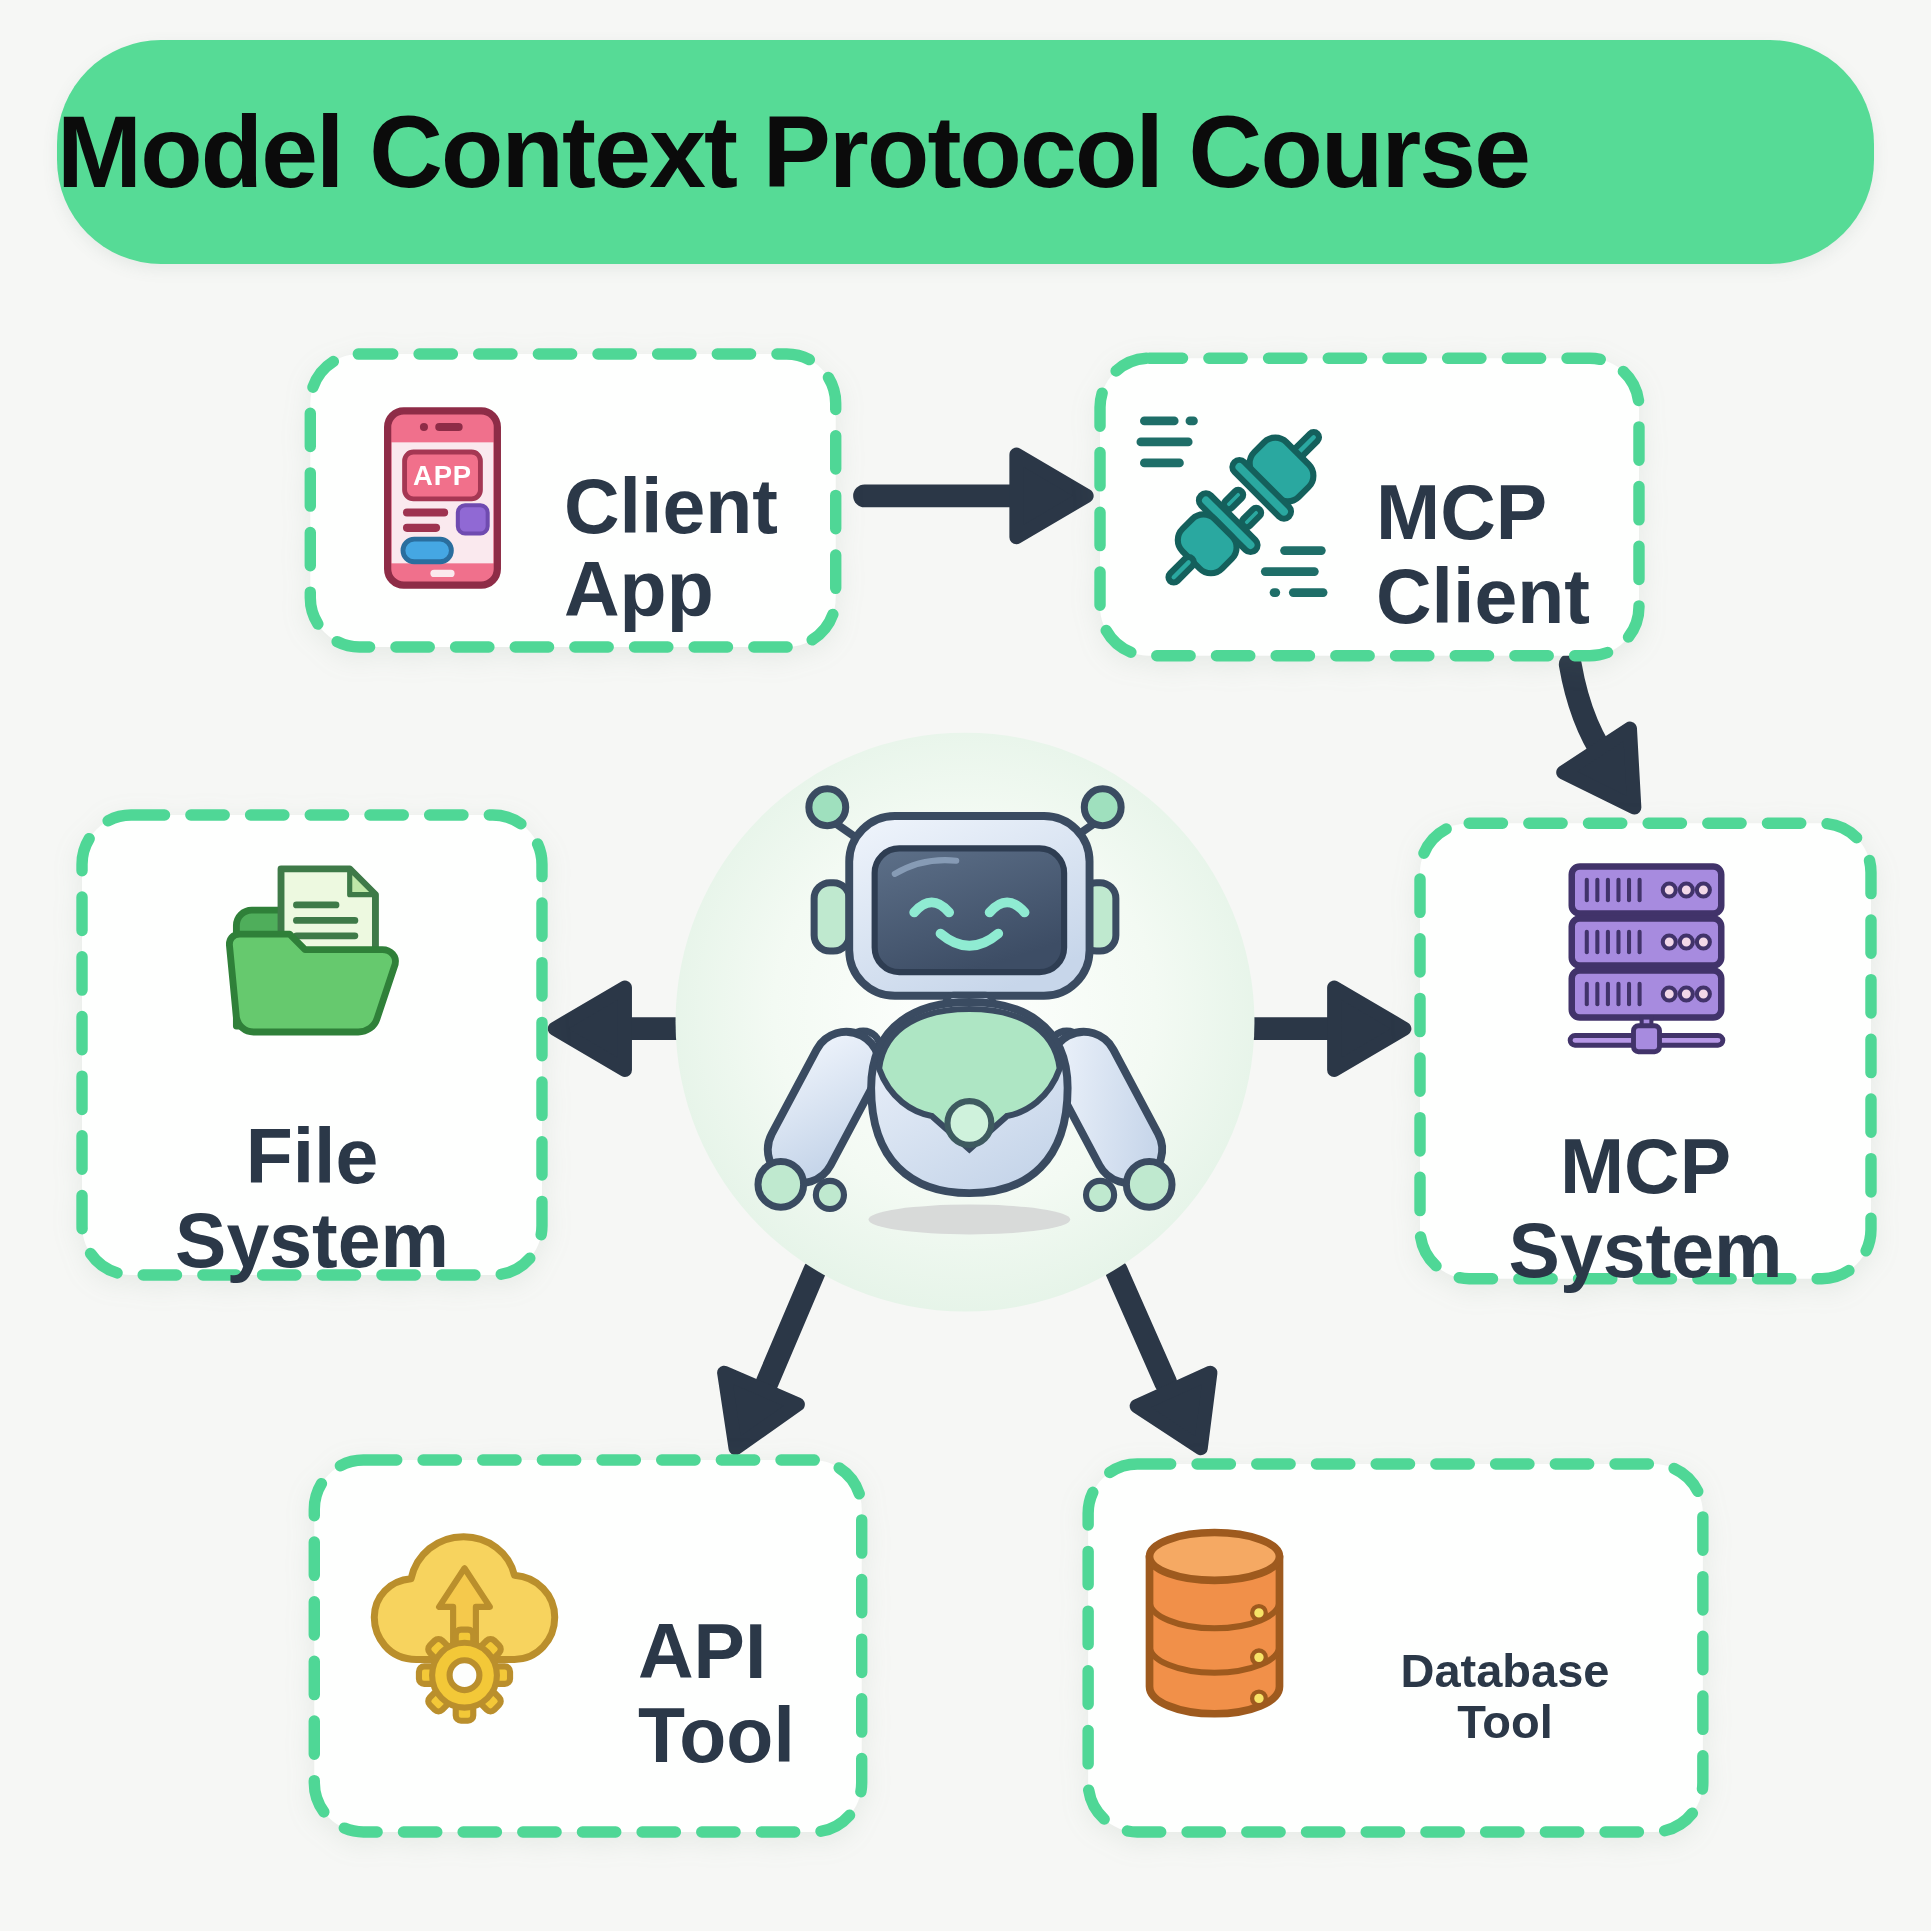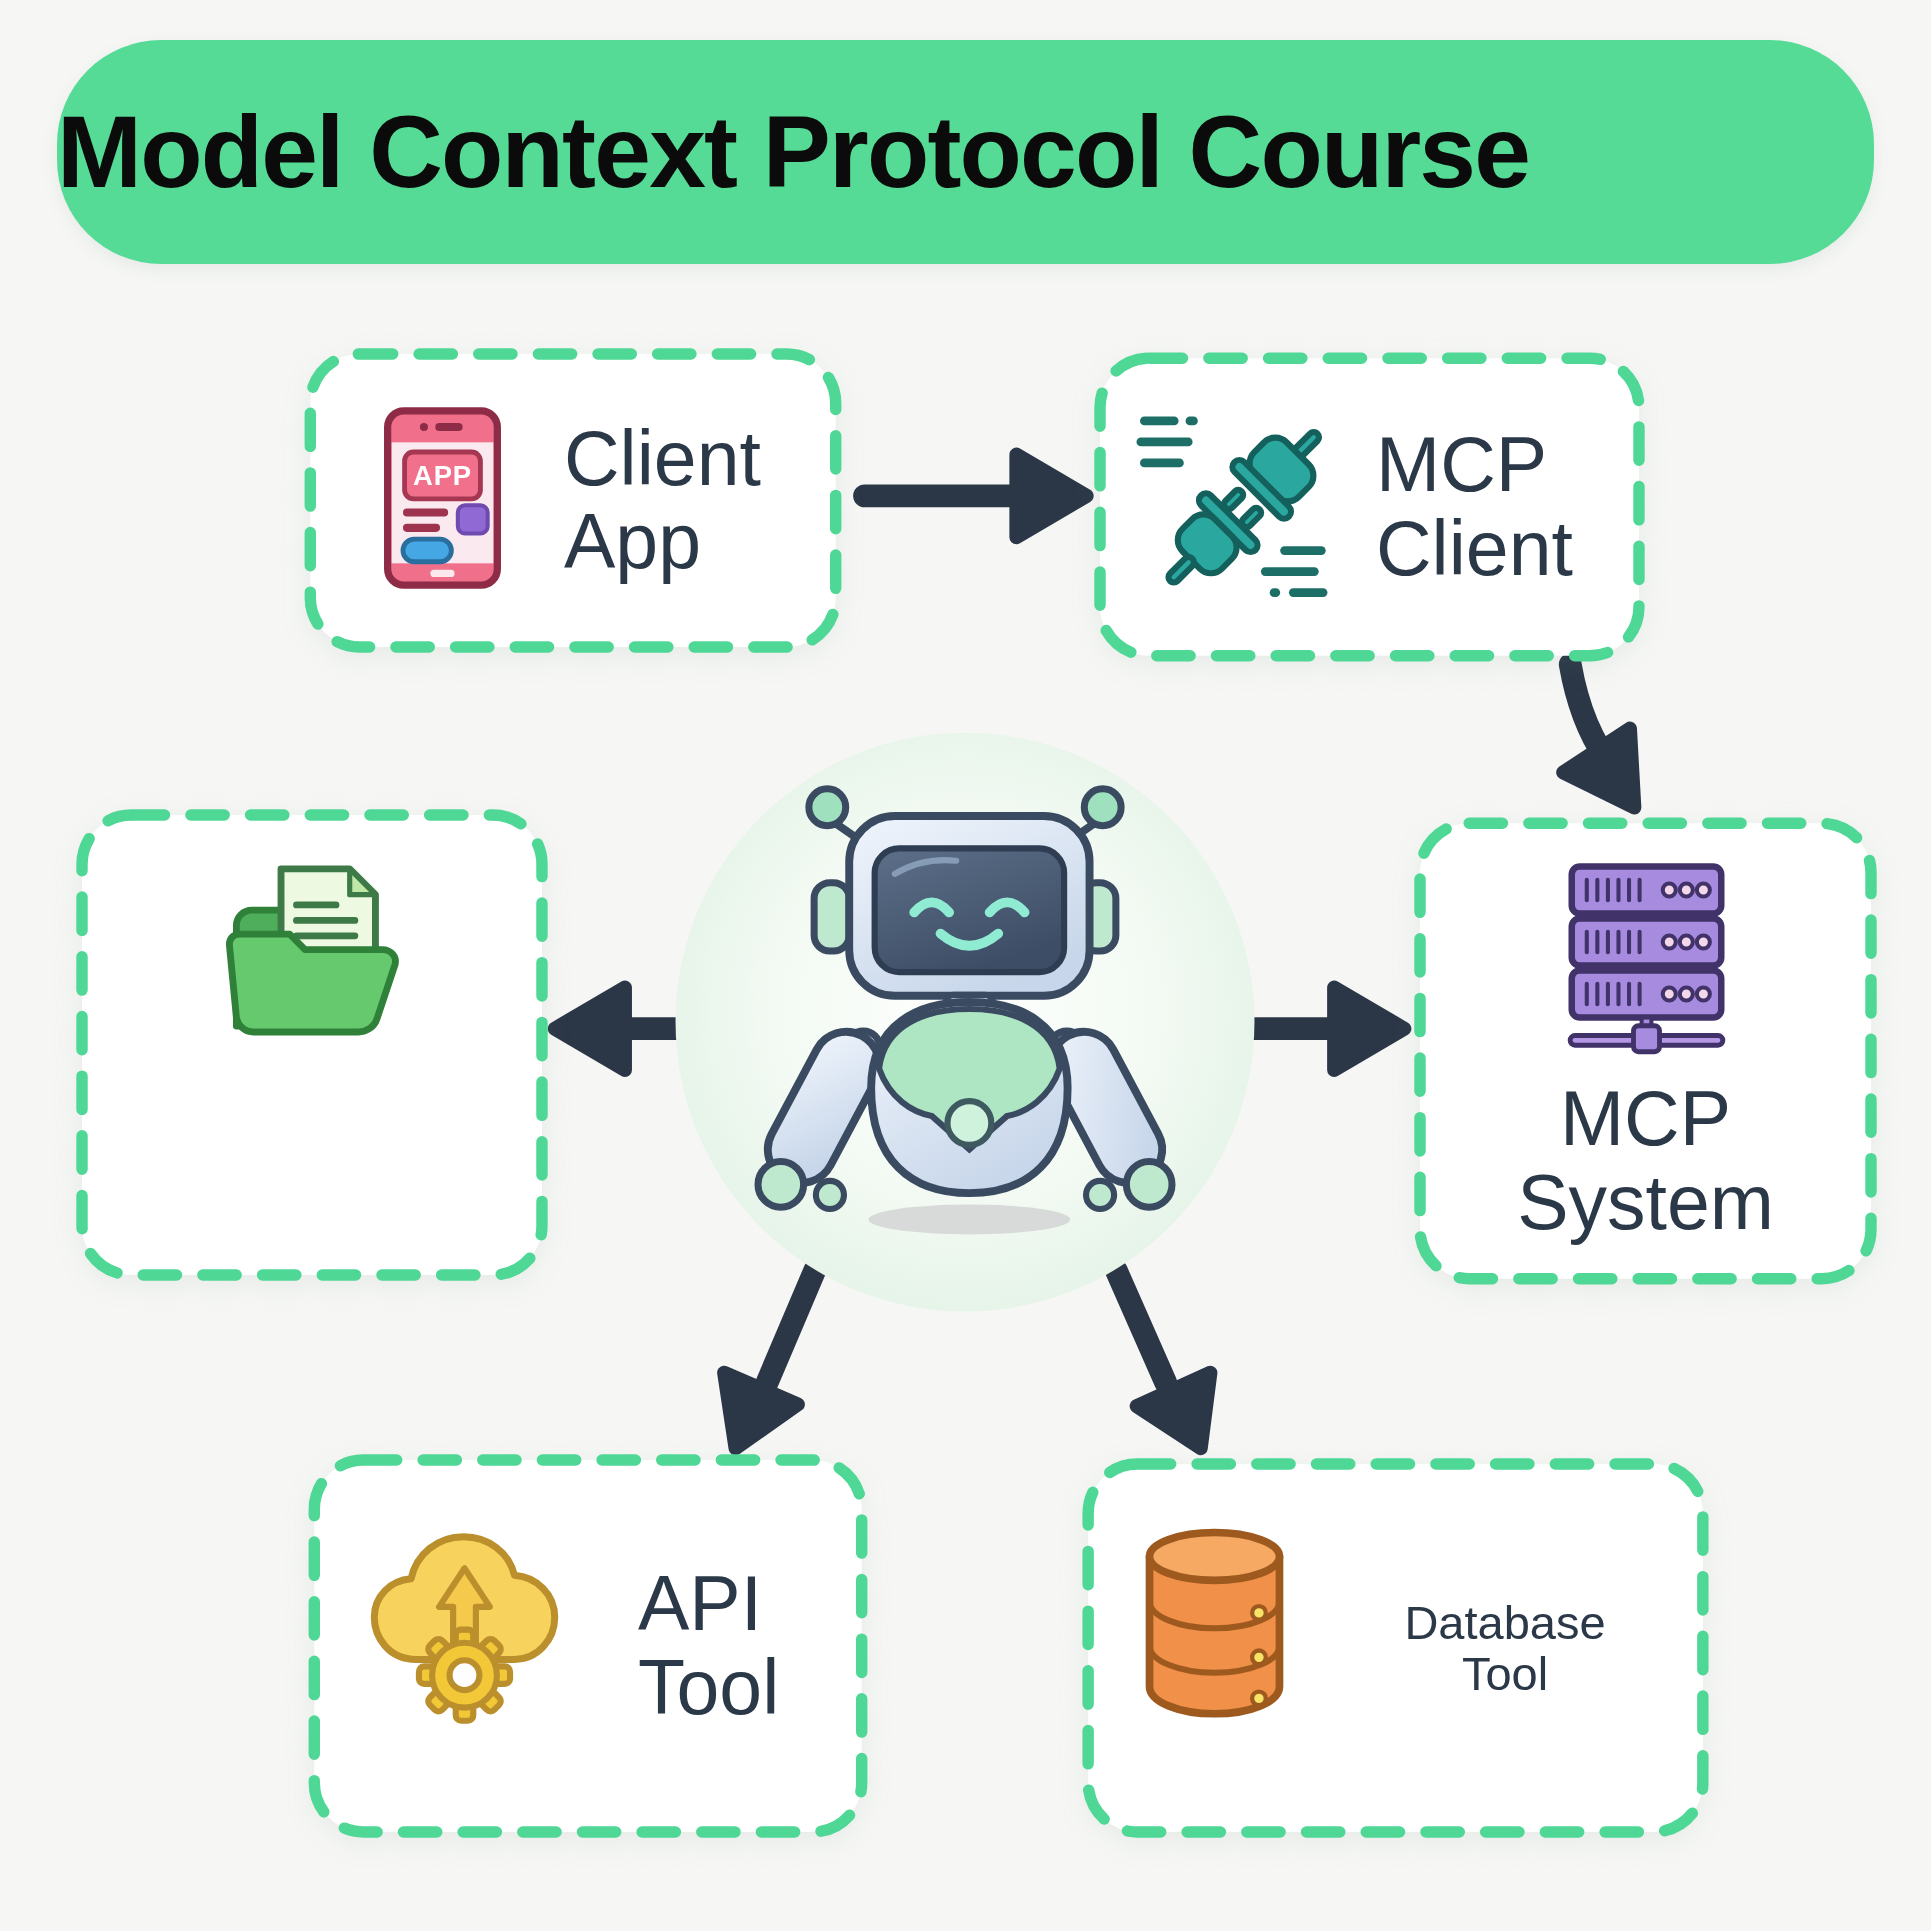--- a/index.html
+++ b/index.html
@@ -34,7 +34,7 @@
     stroke-width: 13; stroke-dasharray: 38 30; stroke-linecap: round;
   }
   .icon { position: absolute; }
-  .label-block { position: absolute; color: var(--label, #2B3848); font-weight: normal; }
+  .label-block { position: absolute; color: var(--label, #2B3848); font-weight: bold; margin-top: 48px; }
   .label-line { font-size: 77px; line-height: 1.09; white-space: nowrap; }
   .label-block.centered { left: 0; width: 100%; text-align: center; }
   .label-block.vcenter { top: 50%; transform: translateY(-50%); }

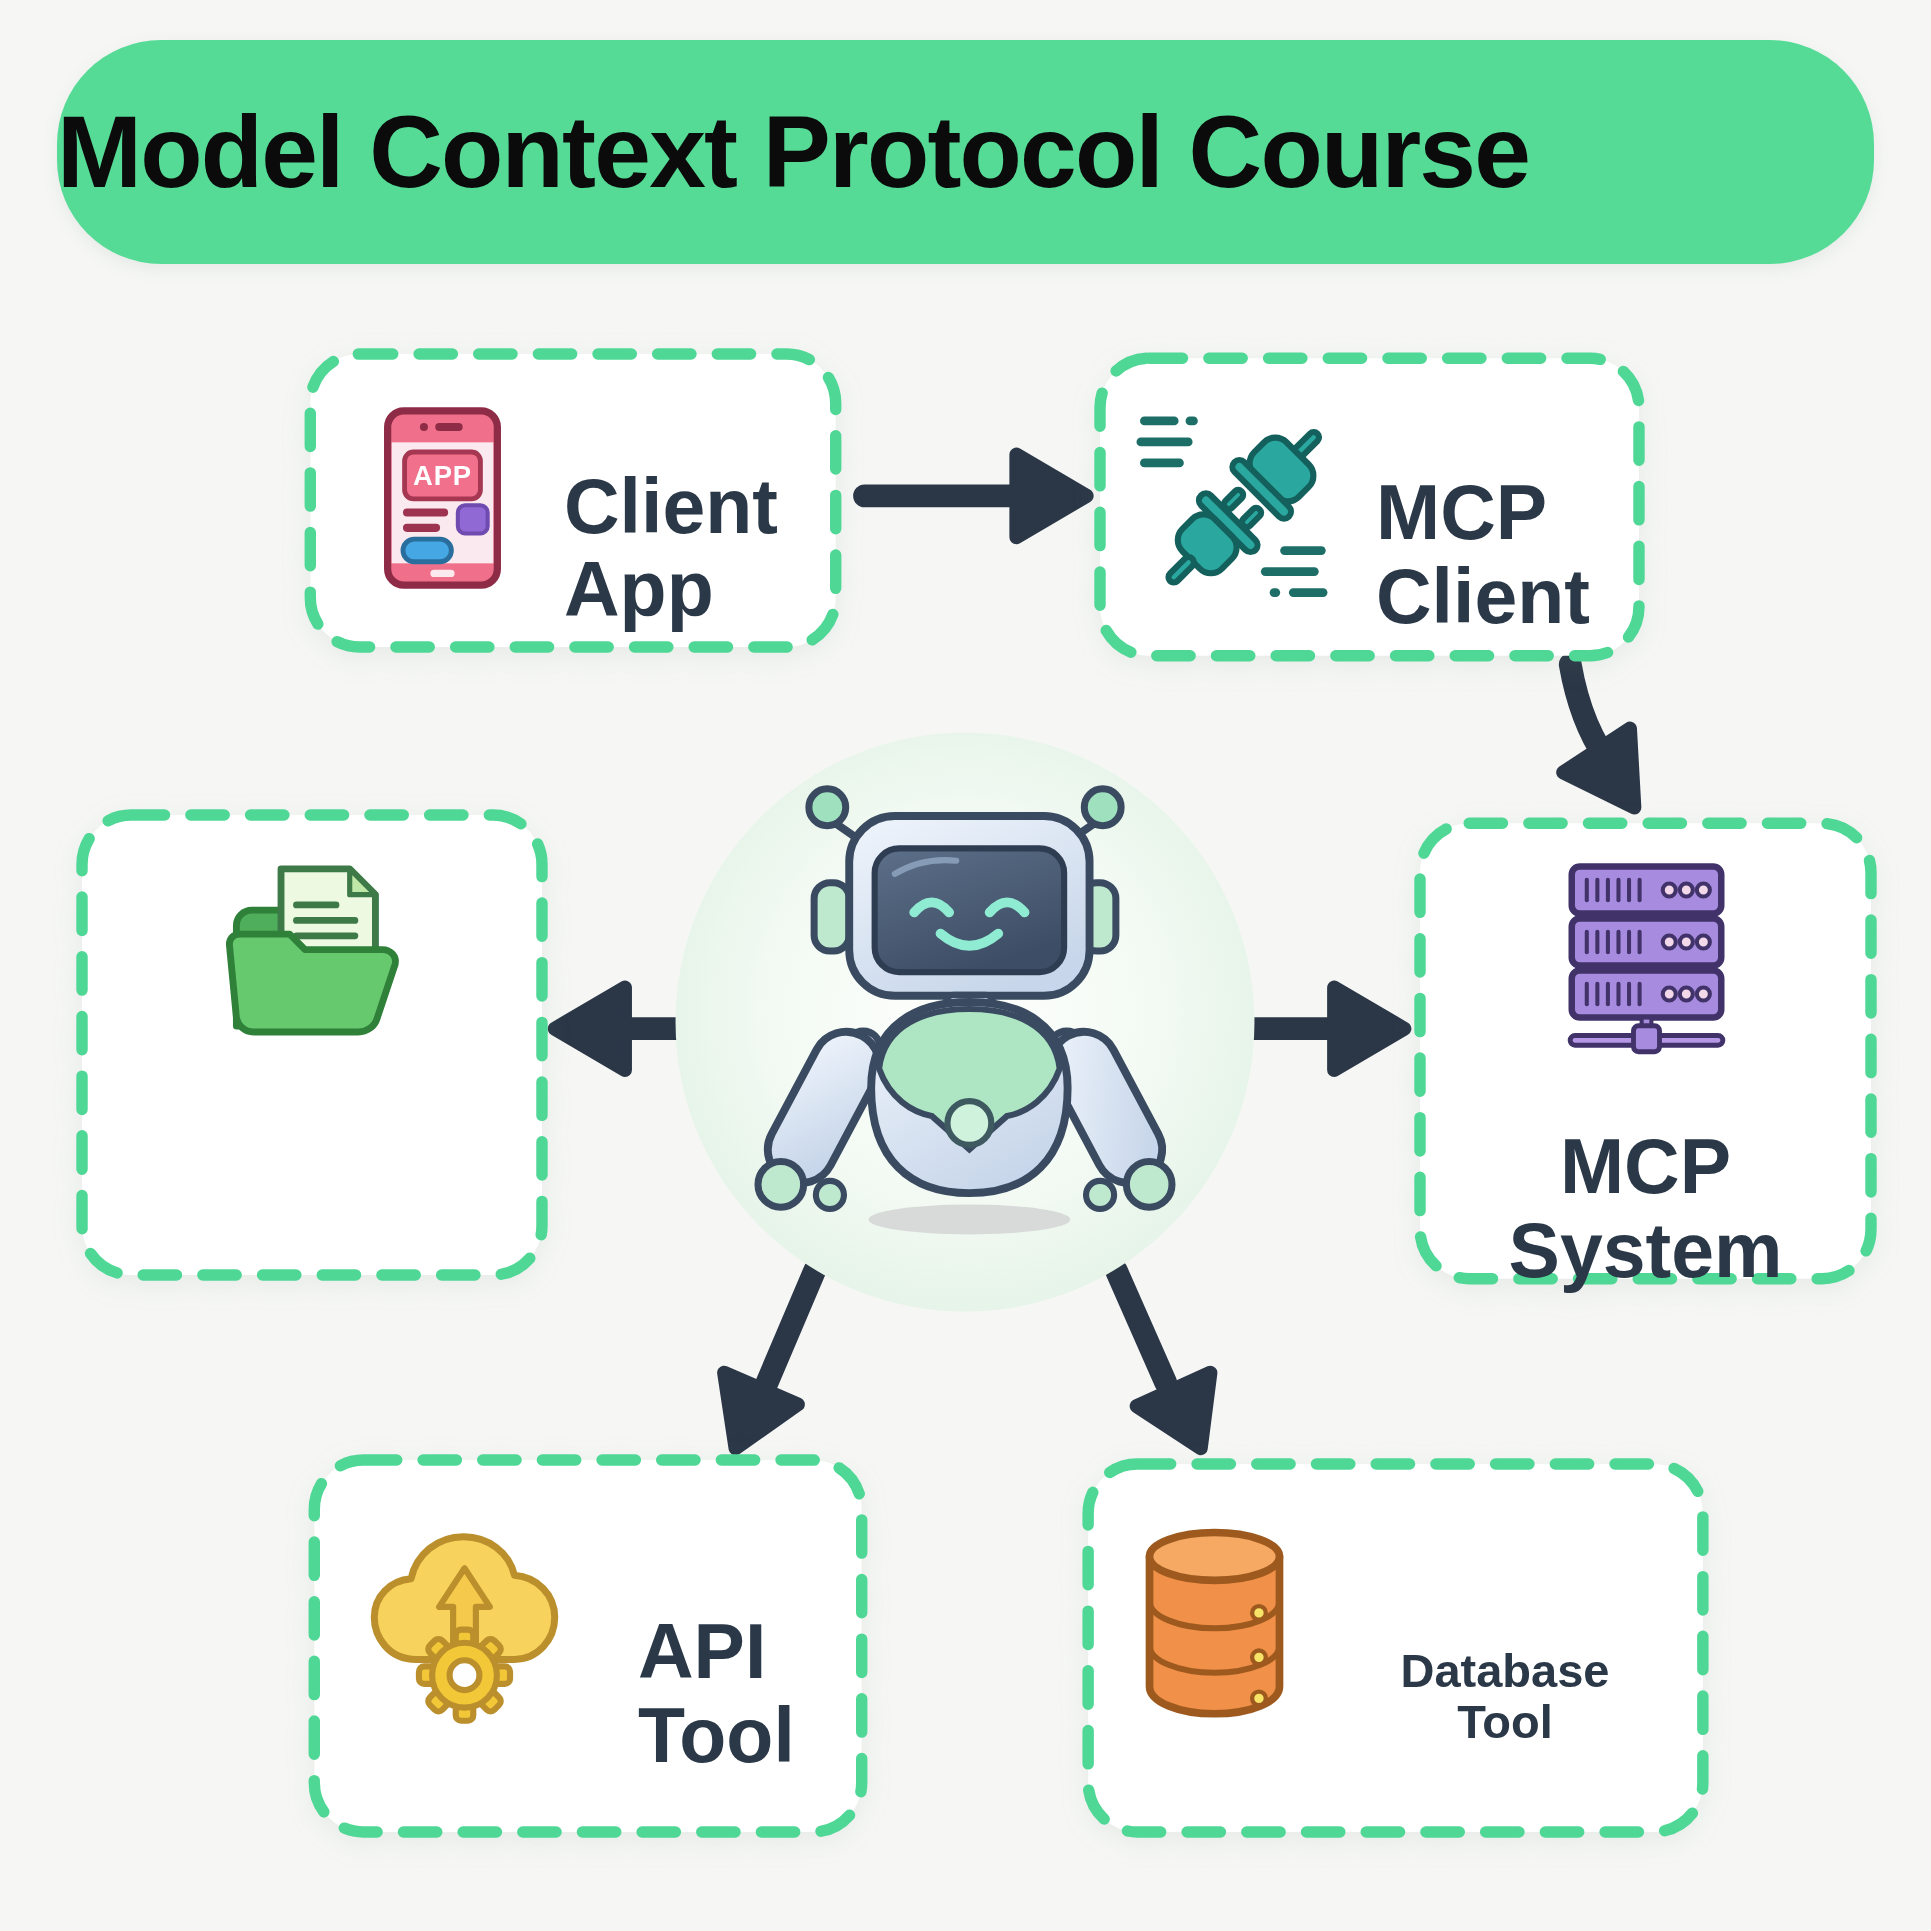--- a/index.html
+++ b/index.html
@@ -217,6 +217,10 @@
       </g>
       <path d="M38,98 L96,98 L114,116 L204,116 C214,116 221,124 219,133 L198,196 C195,206 186,212 176,212 L54,212 C44,212 36,205 34,195 L26,112 C25,104 30,98 38,98 Z" fill="#66C96E" stroke="#2F8039" stroke-width="8" stroke-linejoin="round"></path>
     </svg>
+    <div class="label-block centered" style="top:259px;">
+      <div class="label-line">File</div>
+      <div class="label-line">System</div>
+    </div>
   </div>
 
   <div class="node node-mcp-server" style="left:1413px; top:816px; width:465px; height:470px;">

